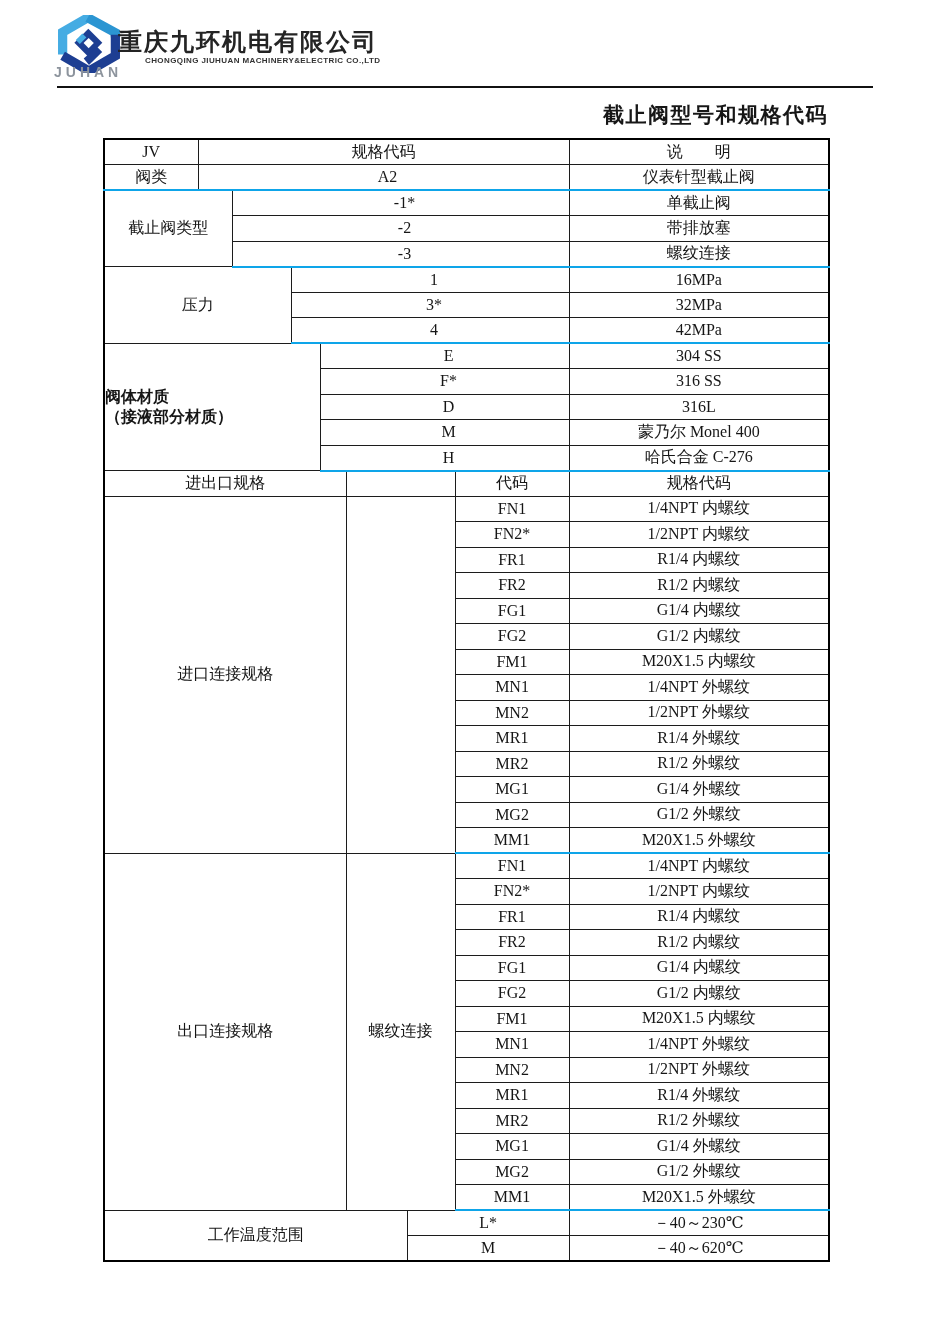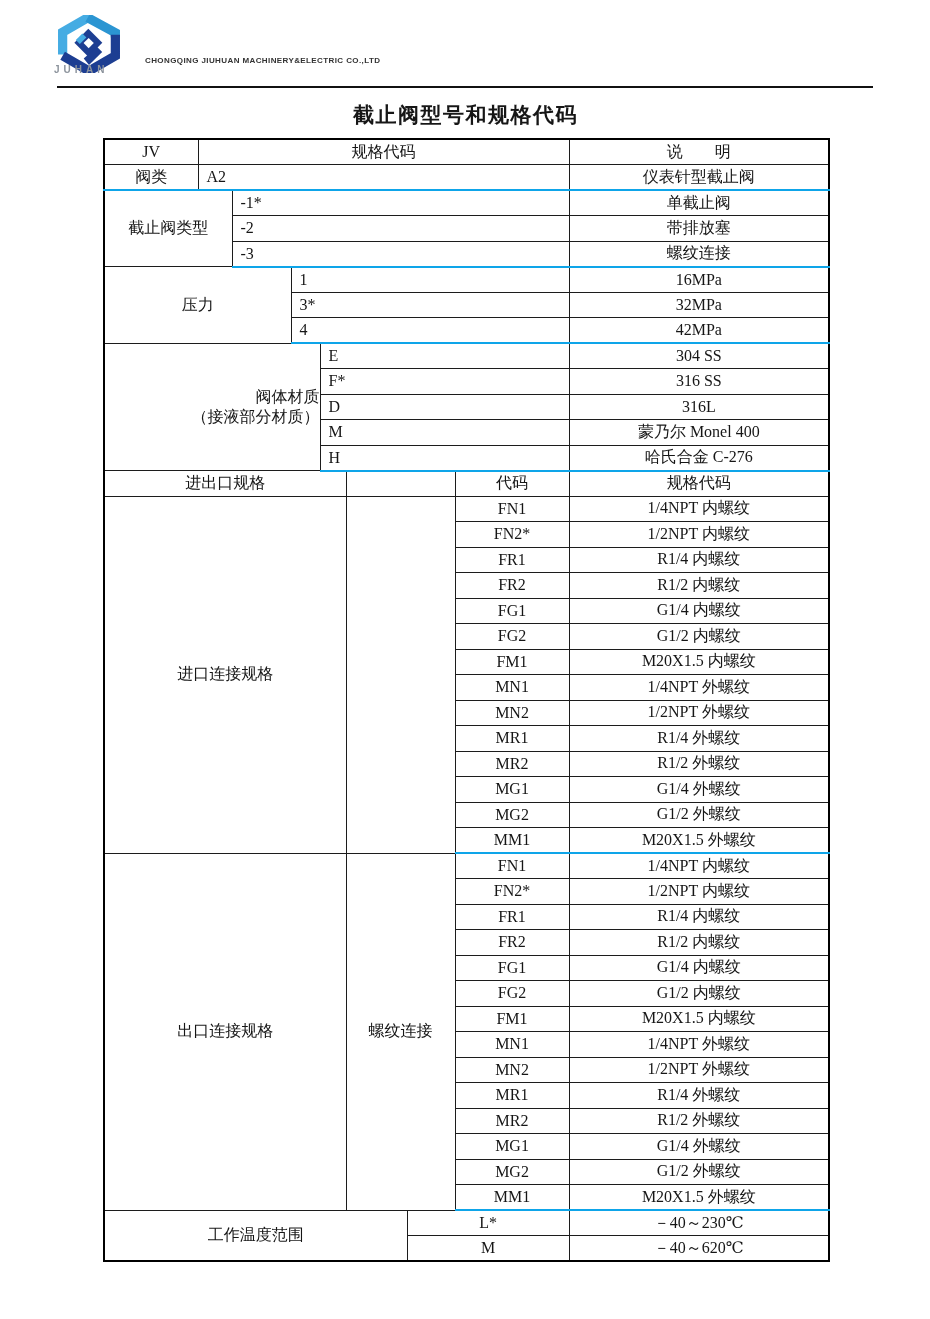--- a/index.html
+++ b/index.html
@@ -53,6 +53,7 @@
     </svg>
   </div>
   <div class="logo-wordmark">JUHAN</div>
+  <div class="company-cn">重庆九环机电有限公司</div>
   <div class="company-en">CHONGQING JIUHUAN MACHINERY&amp;ELECTRIC CO.,LTD</div>
   <div class="header-rule"></div>
 </div>

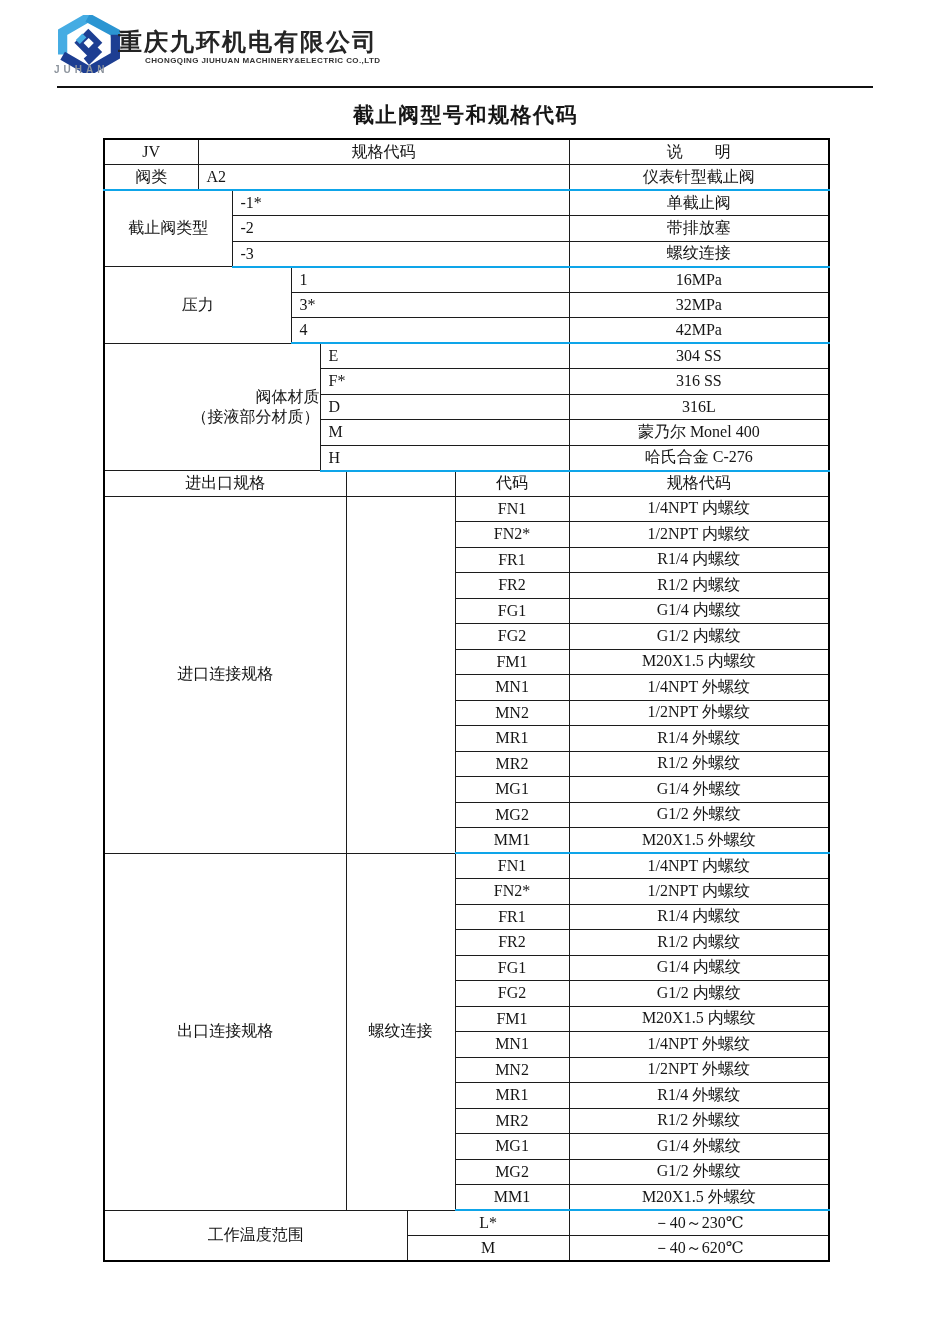--- a/index.html
+++ b/index.html
@@ -12,7 +12,7 @@
   .logo-box svg { display:block; }
   .logo-wordmark { position:absolute; left:54px; top:64px; width:100px;
                    font-family:"Liberation Sans","DejaVu Sans",sans-serif;
-                   font-size:10px; font-weight:bold; color:#8d949d; letter-spacing:4px; }
+                   font-size:14px; font-weight:bold; color:#8d949d; letter-spacing:4px; }
   .company-cn { position:absolute; left:118px; top:26px;
                 font-family:"Liberation Sans","DejaVu Sans",sans-serif;
                 font-size:24px; font-weight:bold; color:#242424; letter-spacing:2px; }

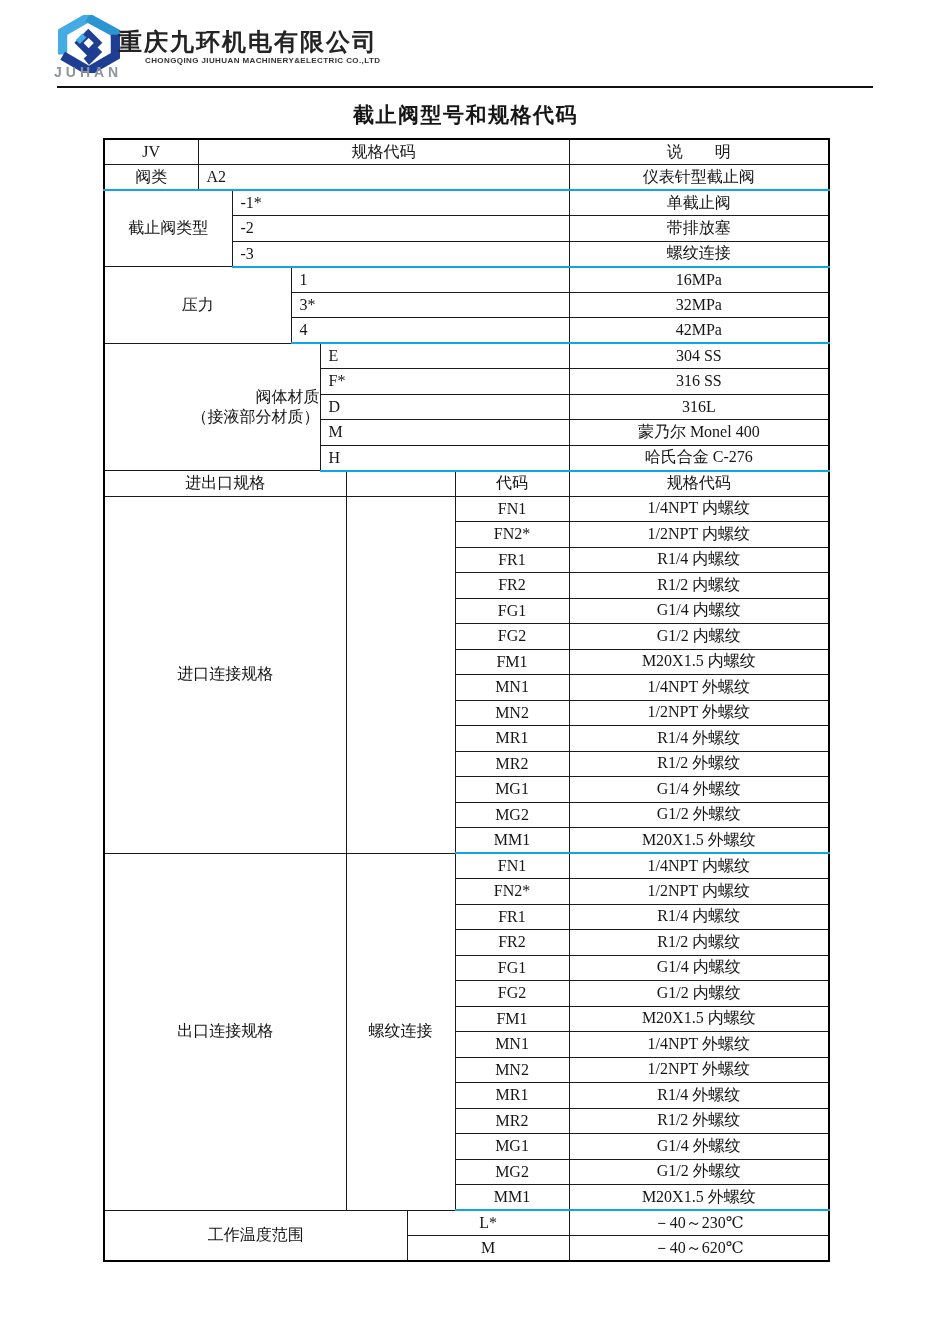--- a/index.html
+++ b/index.html
@@ -23,7 +23,7 @@
 
   
   .page-title { position:absolute; left:103px; top:101px; width:725px;
-                text-align:center; font-size:21px; font-weight:bold; letter-spacing:1.5px; }
+                text-align:right; font-size:21px; font-weight:bold; letter-spacing:1.5px; }
 
   
   table.spec { position:absolute; left:103px; top:138px; width:725px;

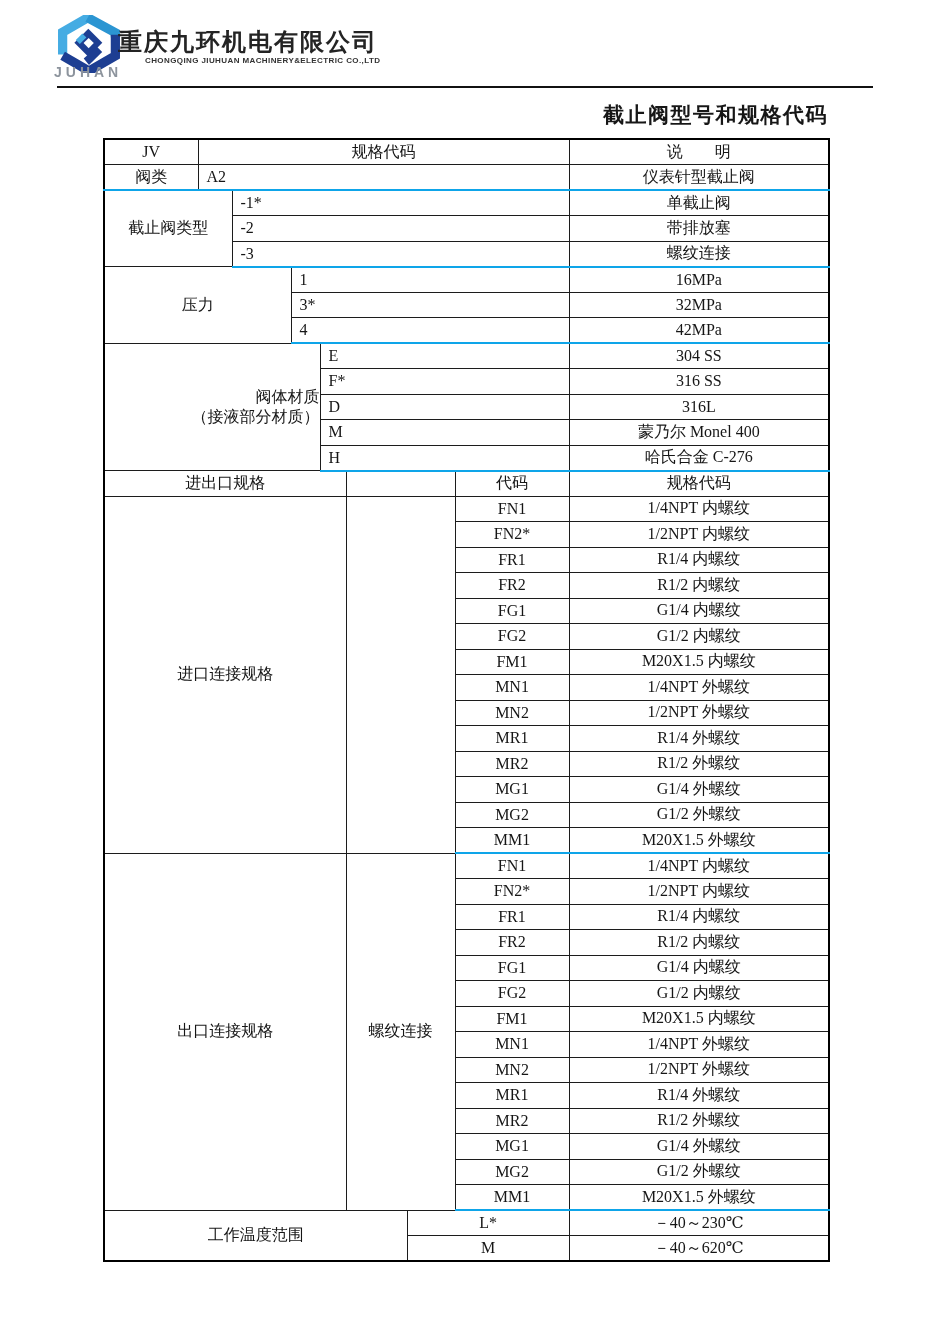--- a/index.html
+++ b/index.html
@@ -33,7 +33,7 @@
                   vertical-align:middle; }
   table.spec tr { height:25.5px; }
   td.c { text-align:center; }
-  td.l { text-align:left; padding-left:8px; }
+  td.l { text-align:center; padding-left:8px; }
   tr.sb > td, td.bb2 { border-bottom:2px solid #0ea5e9; }
   .two-line { line-height:1.25; text-align:right; }
 </style>

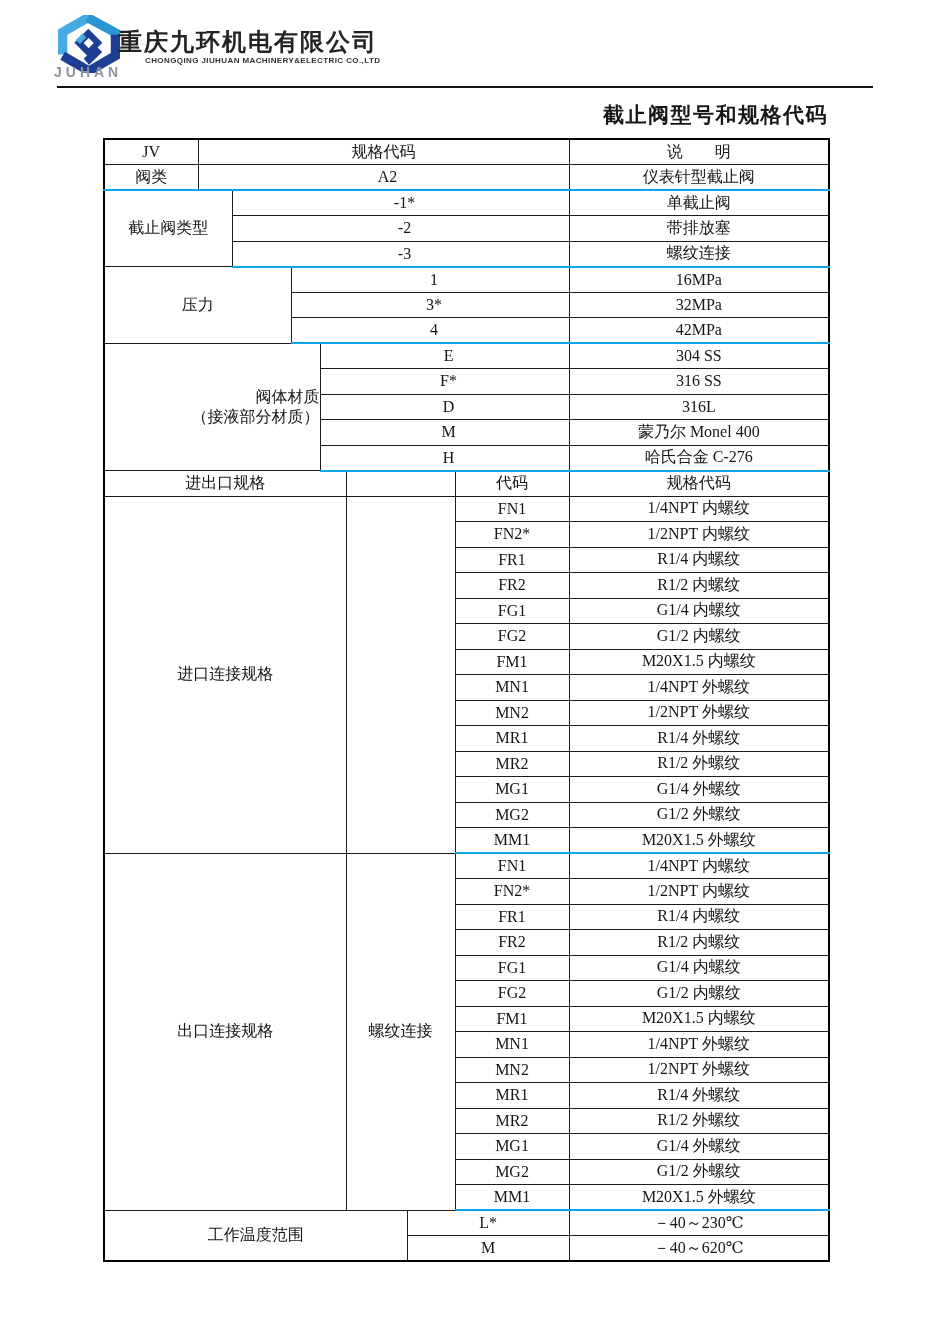--- a/index.html
+++ b/index.html
@@ -35,7 +35,7 @@
   td.c { text-align:center; }
   td.l { text-align:center; padding-left:8px; }
   tr.sb > td, td.bb2 { border-bottom:2px solid #0ea5e9; }
-  .two-line { line-height:1.25; text-align:right; }
+  .two-line { line-height:1.25; text-align:left;font-weight:bold; }
 </style>
 </head>
 <body>

